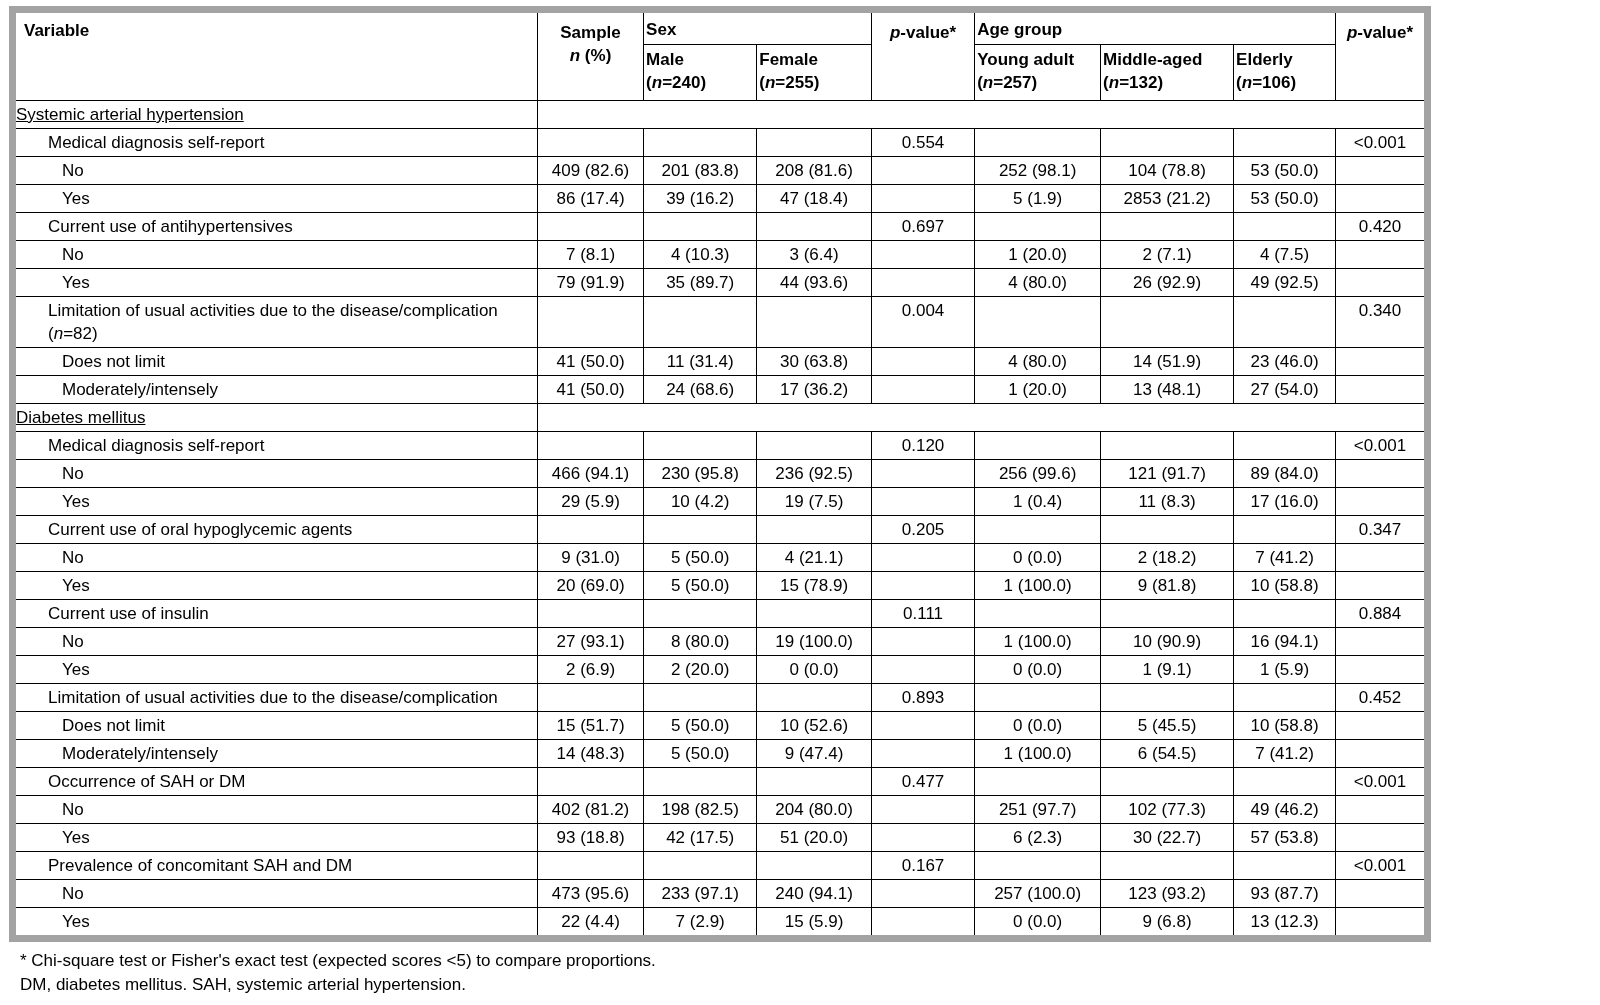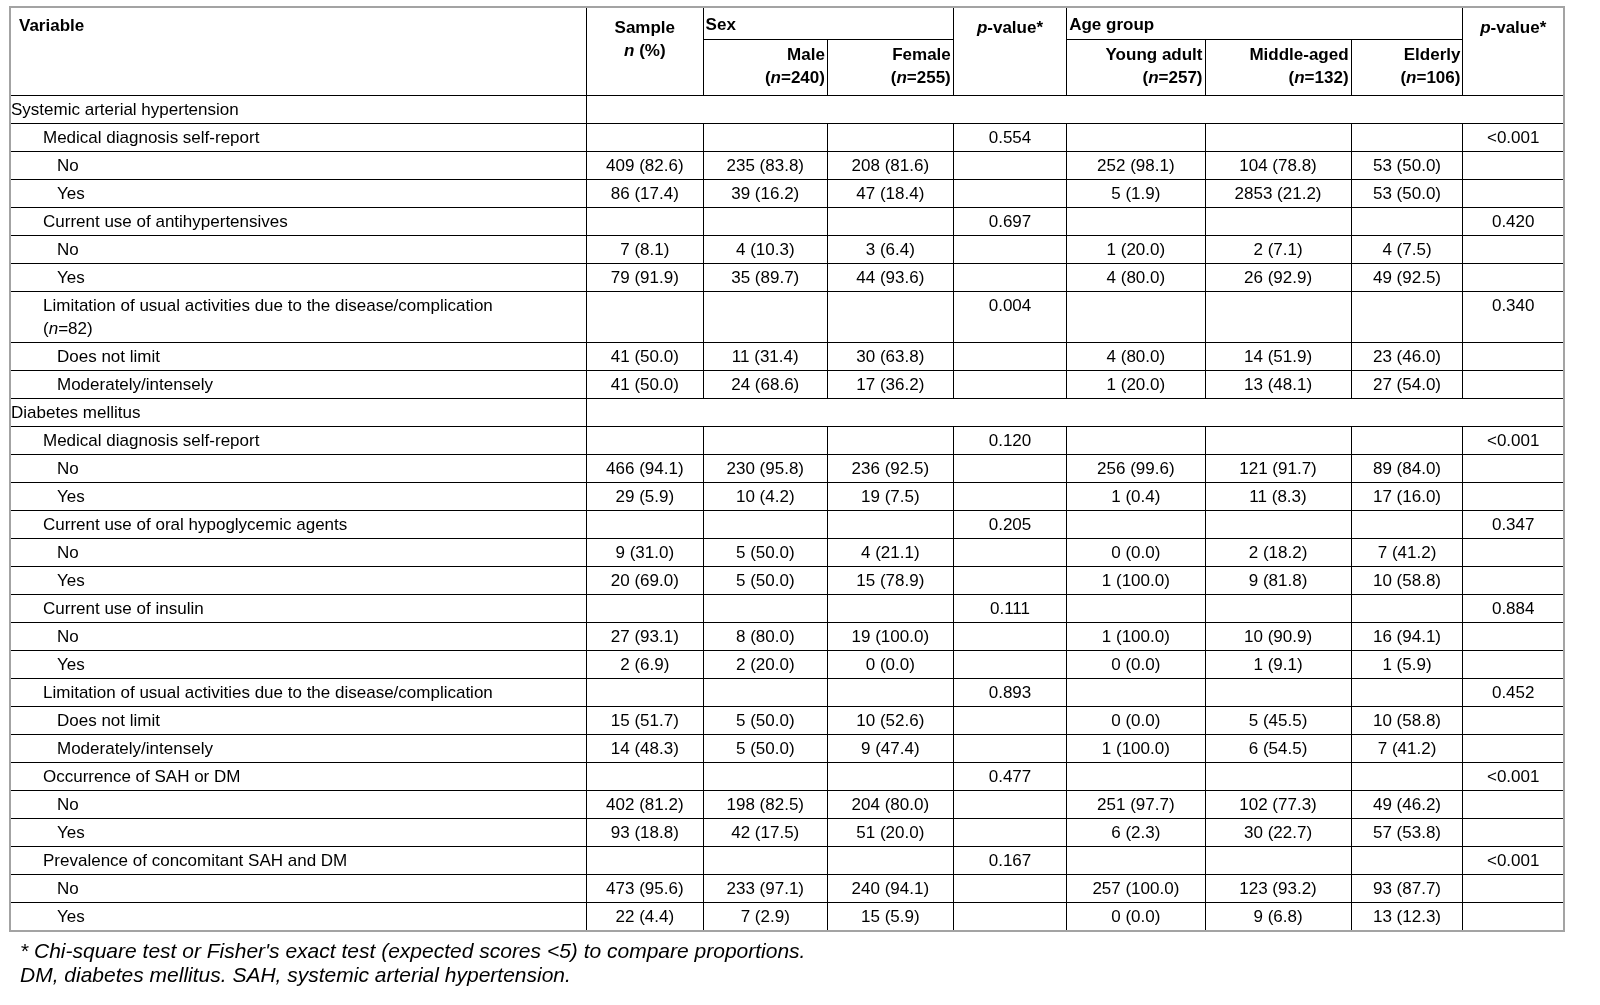--- a/index.html
+++ b/index.html
@@ -12,10 +12,10 @@
   .wrap { padding: 6px 9px 0 9px; }
 
   table.stats {
-    width: 1556px;
+    width: 1422px;
     border-collapse: collapse;
     table-layout: fixed;
-    border: 2px solid #a3a3a3;
+    border: 7px solid #a3a3a3;
   }
   th, td {
     border: 1.5px solid #000;

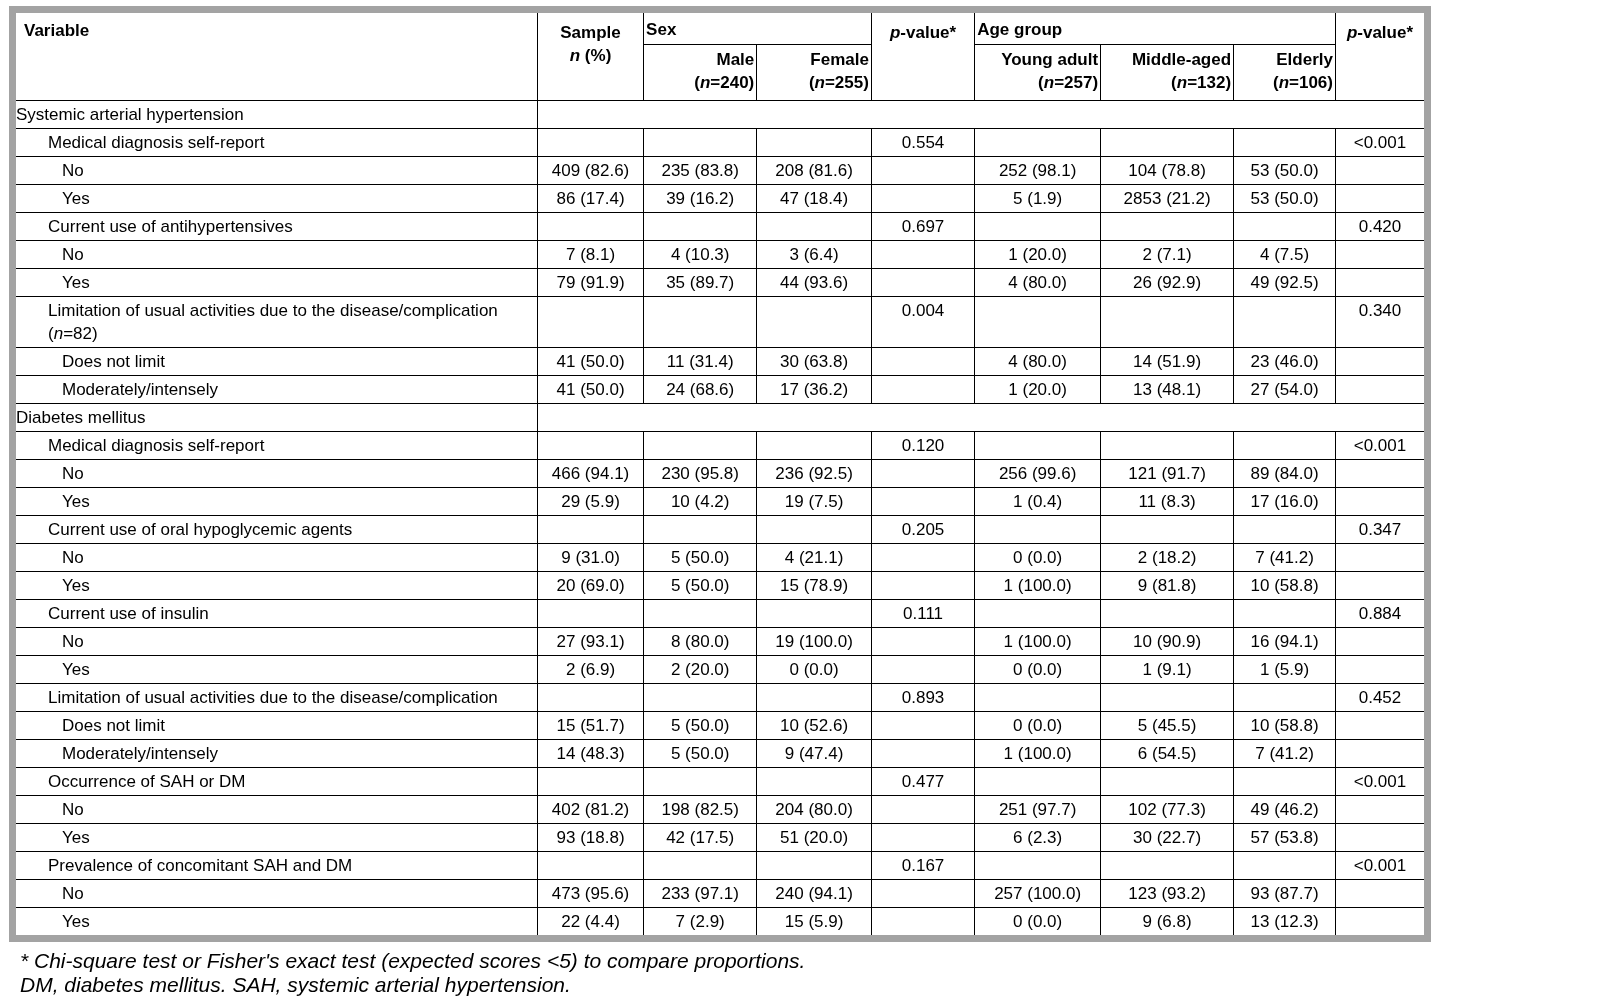--- a/index.html
+++ b/index.html
@@ -30,7 +30,7 @@
   th.head-variable { text-align: left; padding: 6px 4px 2px 8px; }
   th.head-span2 { text-align: center; padding-top: 8px; }          
   th.head-group { text-align: left; padding: 5px 2px 3px; }      
-  th.head-sub { text-align: right; vertical-align: middle; padding: 3px 2px 6px; }
+  th.head-sub { text-align: left; vertical-align: middle; padding: 3px 2px 6px; }
 
   td.val { text-align: center; }
   td.label { text-align: left; }

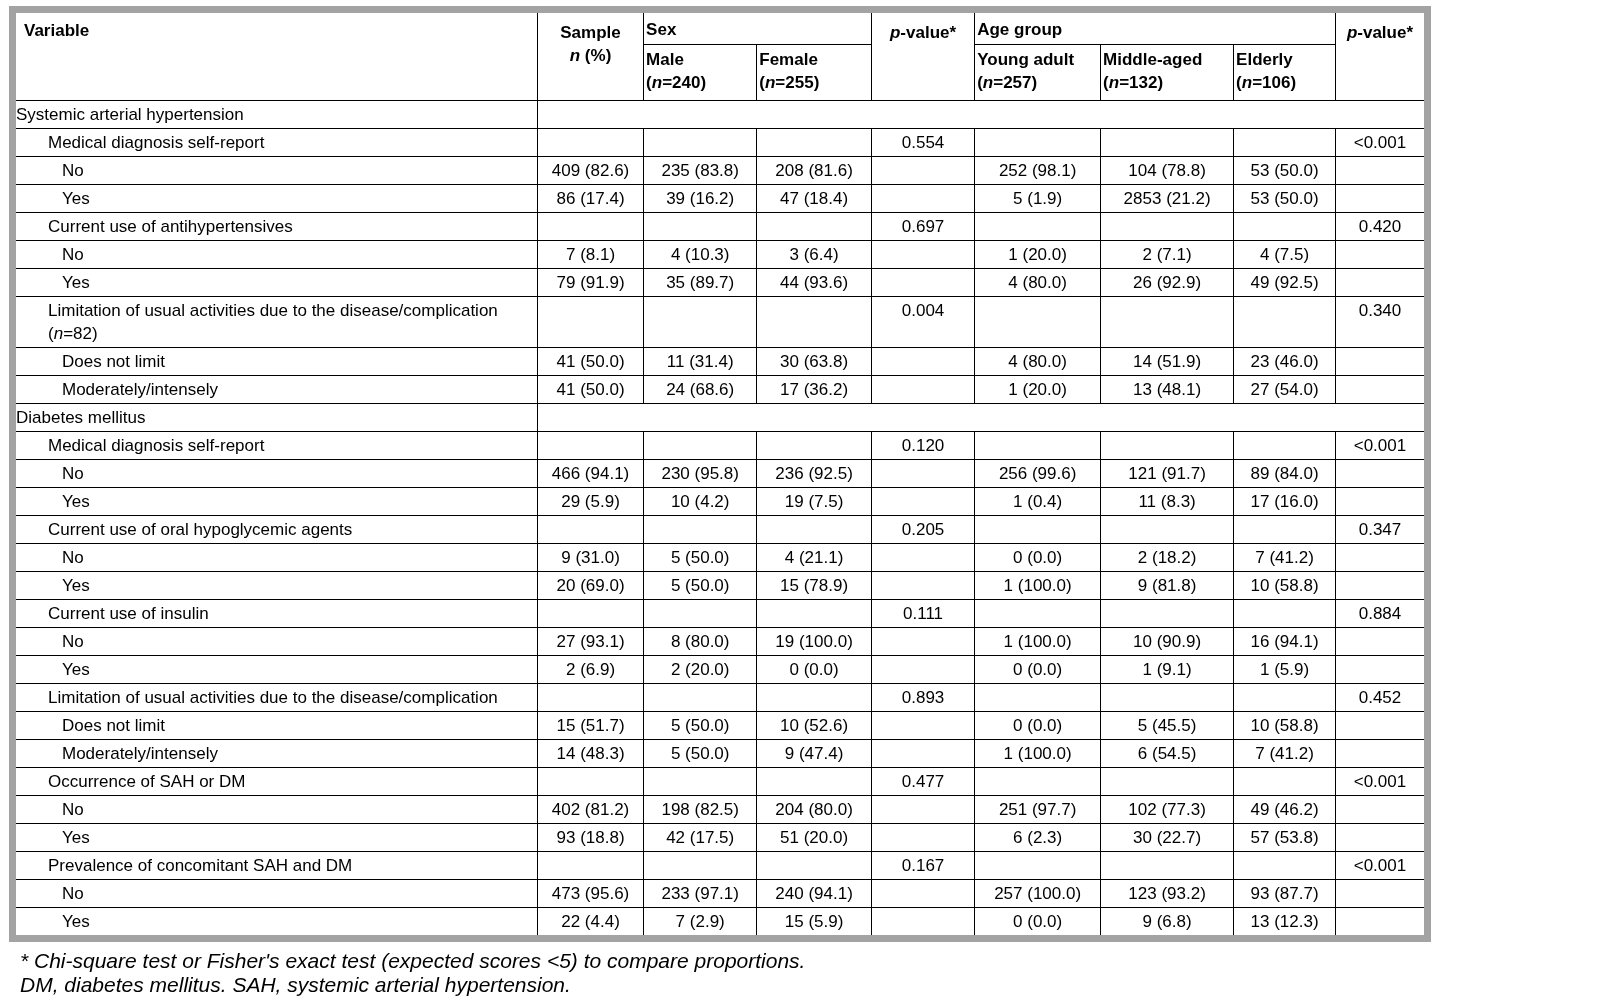--- a/index.html
+++ b/index.html
@@ -34,7 +34,7 @@
 
   td.val { text-align: center; }
   td.label { text-align: left; }
-  td.label.section { padding-left: 0; }
+  td.label.section { padding-left: 0; text-decoration: underline; }
   td.label.variable { padding-left: 32px; }
   td.label.data { padding-left: 46px; }
 

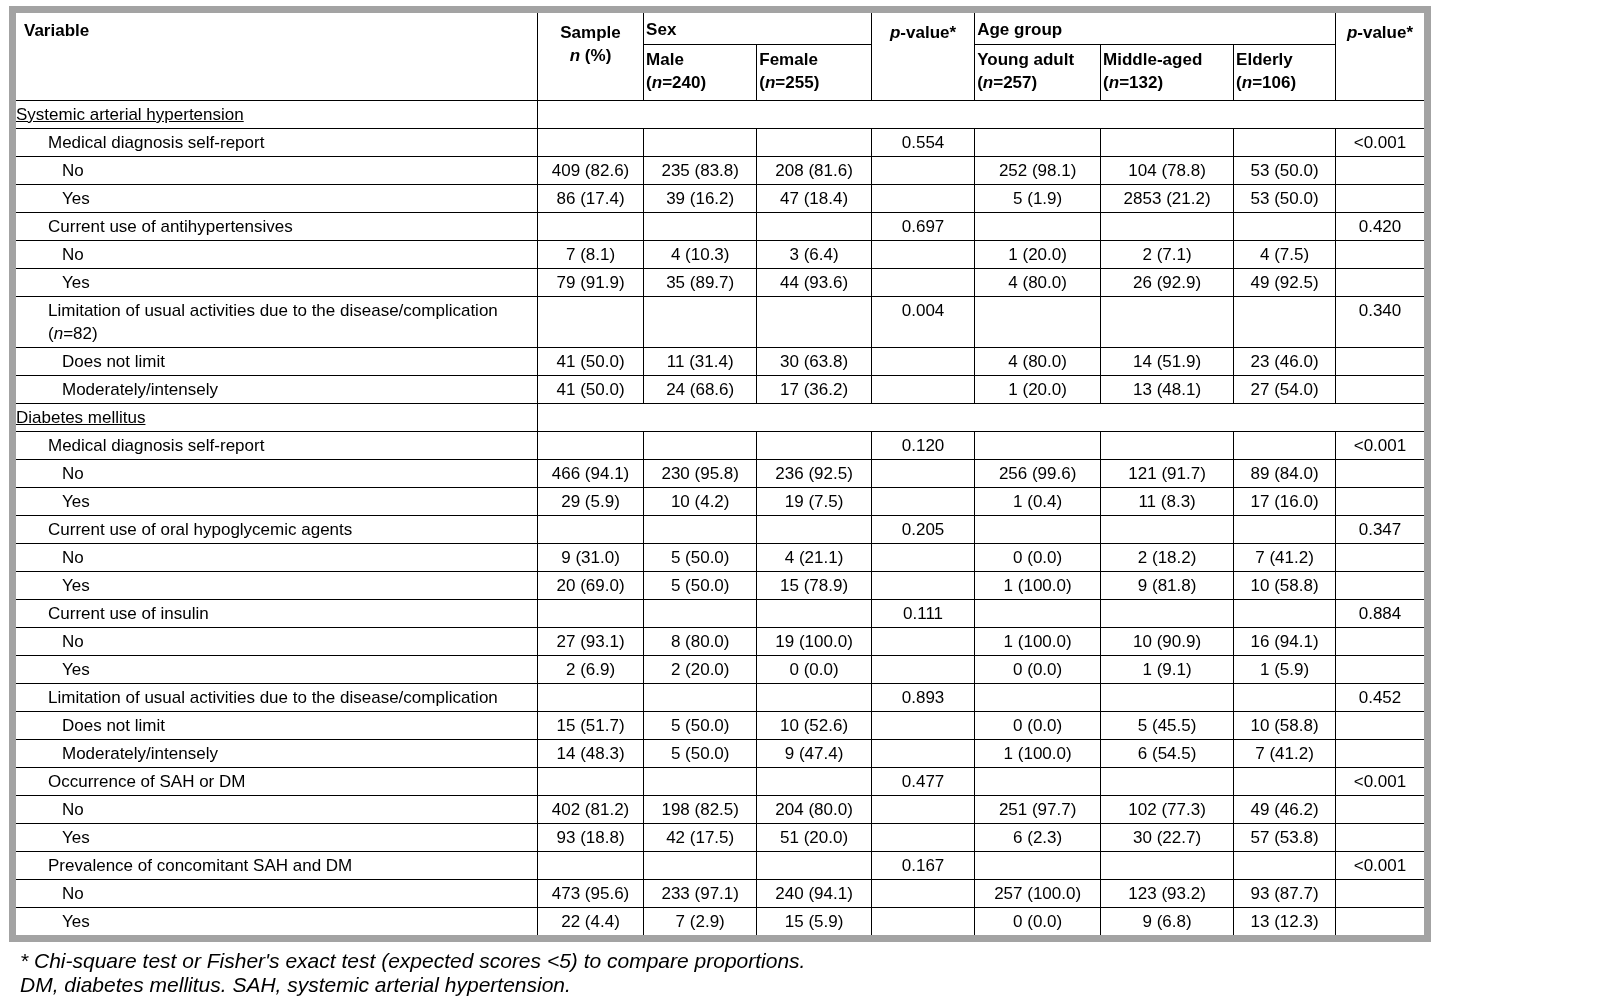--- a/index.html
+++ b/index.html
@@ -94,7 +94,7 @@
         <tr>
           <td class="label data">No</td>
           <td class="val">409 (82.6)</td>
-          <td class="val">235 (83.8)</td>
+          <td class="val">201 (83.8)</td>
           <td class="val">208 (81.6)</td>
           <td class="val">&nbsp;</td>
           <td class="val">252 (98.1)</td>

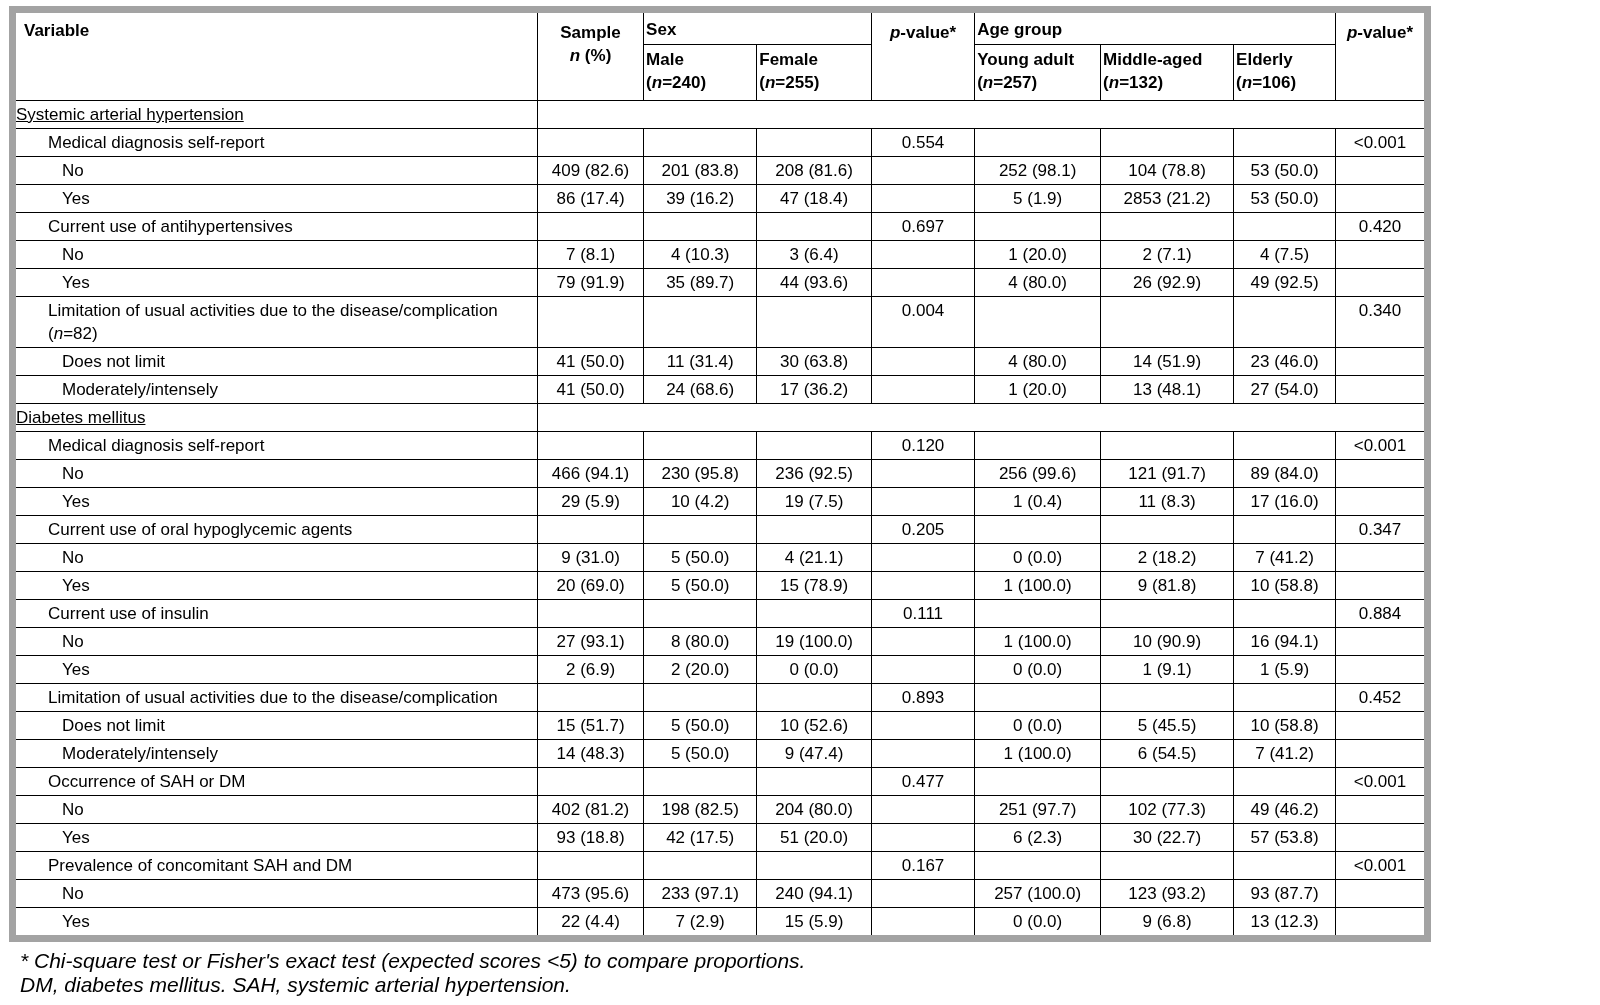--- a/index.html
+++ b/index.html
@@ -39,7 +39,7 @@
   td.label.data { padding-left: 46px; }
 
   .footnotes { padding: 7px 0 0 11px; }
-  .footnotes div { font-size: 21px; line-height: 24px; font-style: italic; }
+  .footnotes div { font-size: 17px; line-height: 24px; }
   i { font-style: italic; }
 </style>
 </head>

